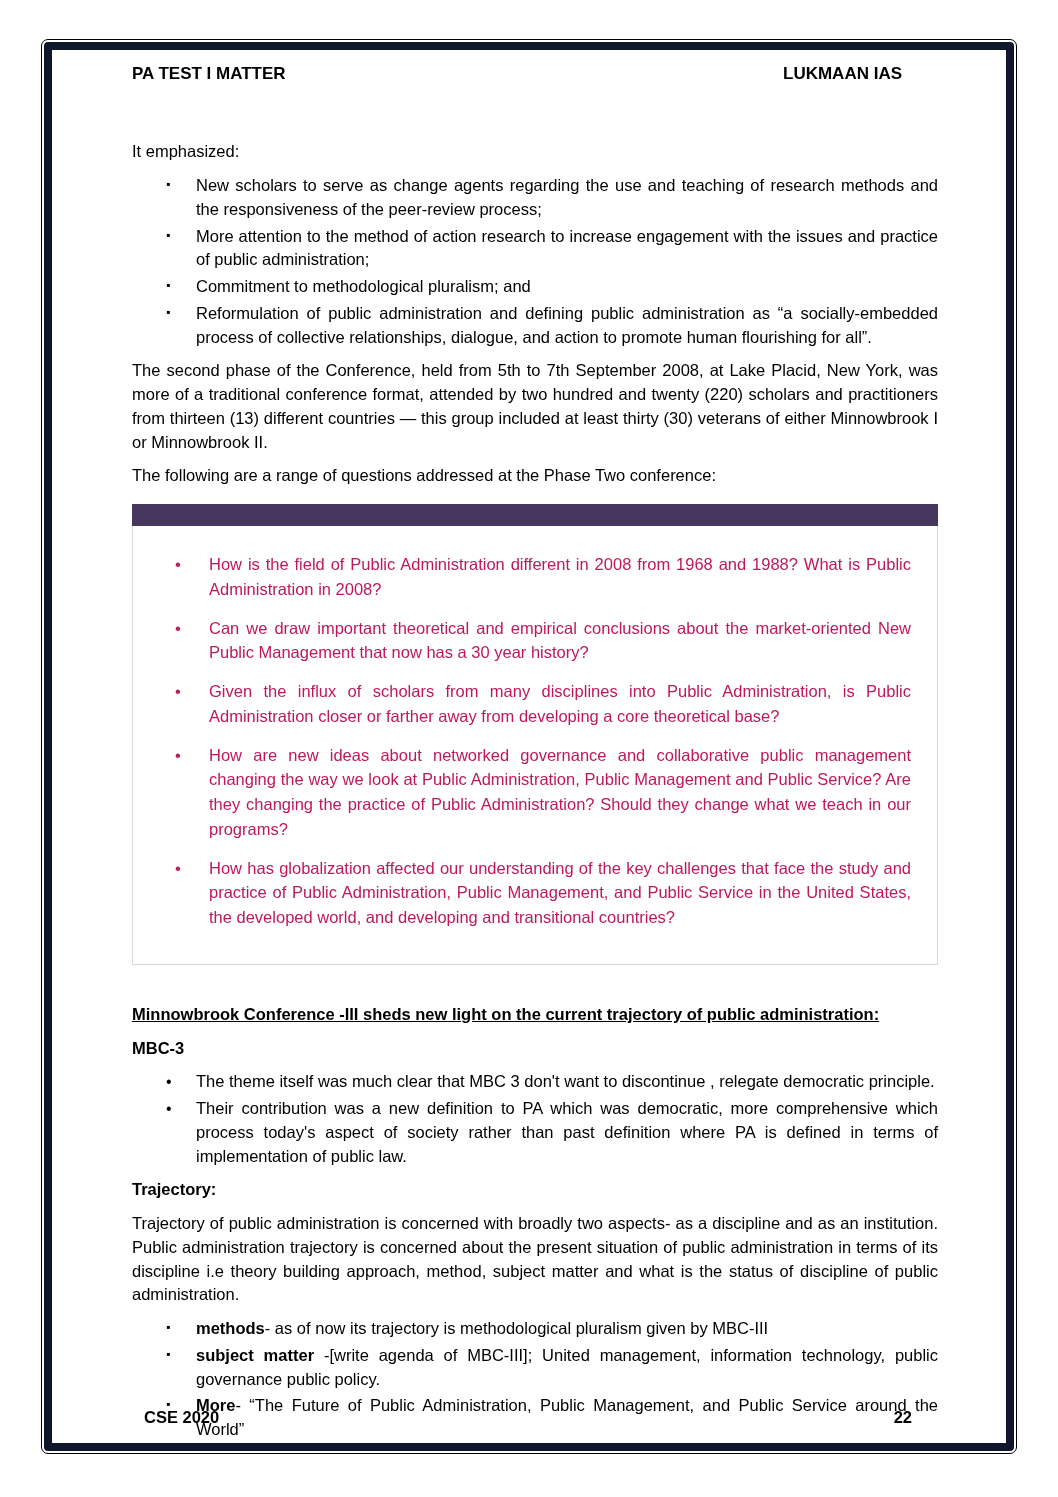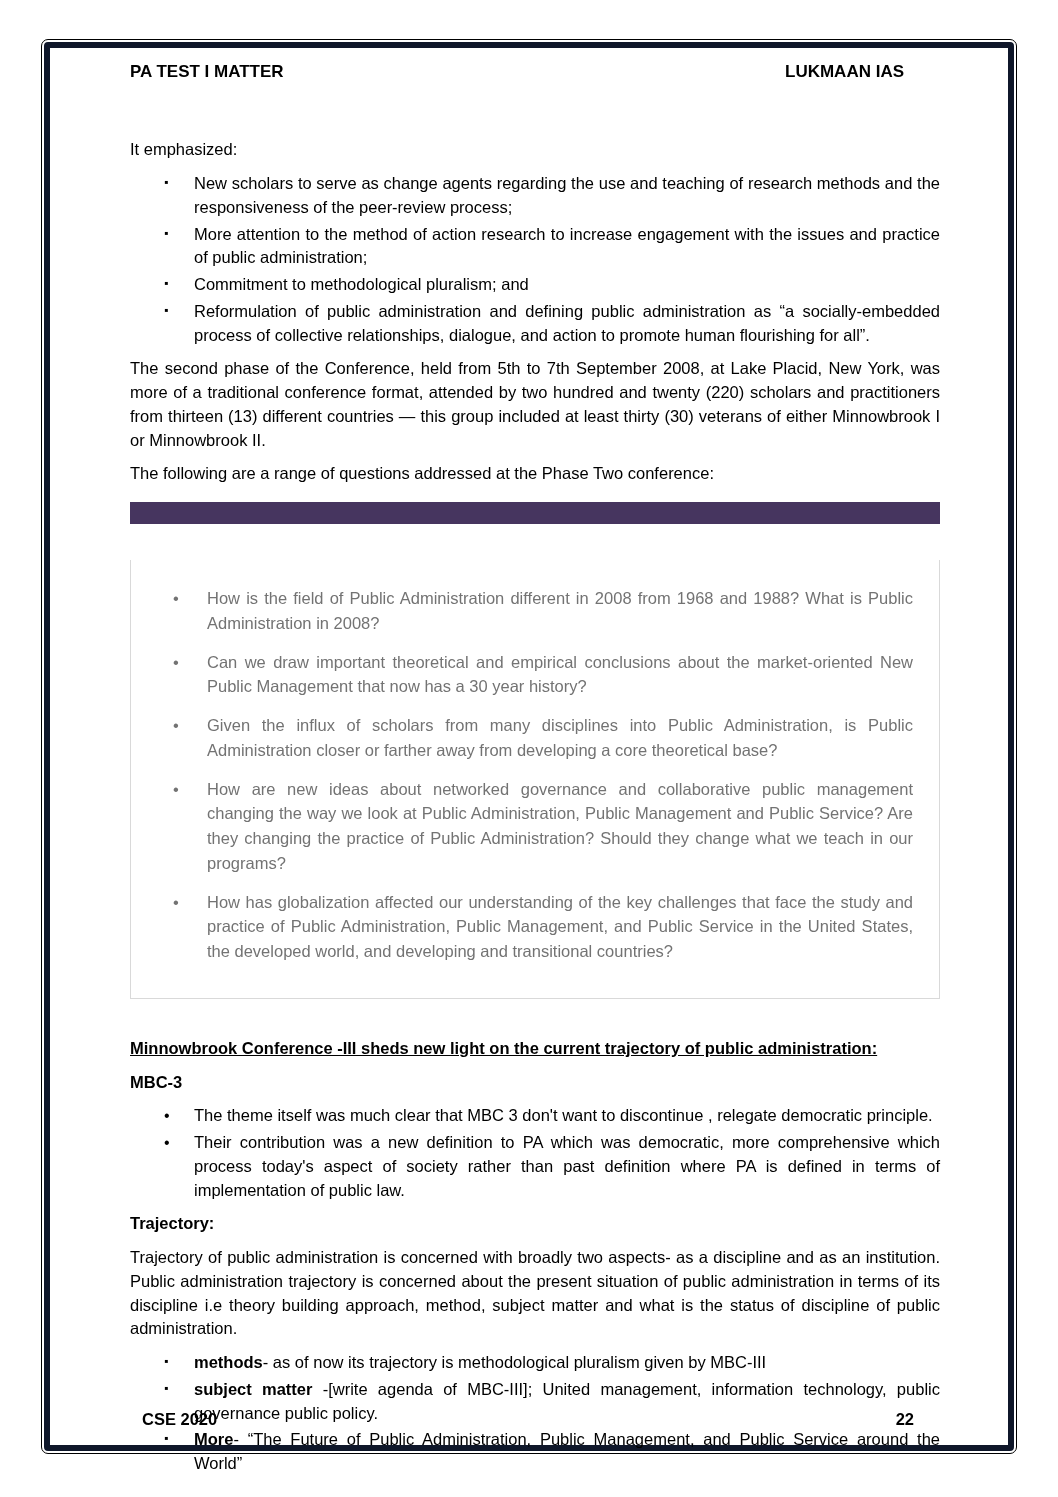--- a/index.html
+++ b/index.html
@@ -21,7 +21,7 @@
     left: 44px;
     right: 44px;
     bottom: 46px;
-    border: 6px solid #0f172a;
+    border: 8px solid #0f172a;
     outline: 1px solid #000000;
     outline-offset: 2px;
     border-radius: 4px;

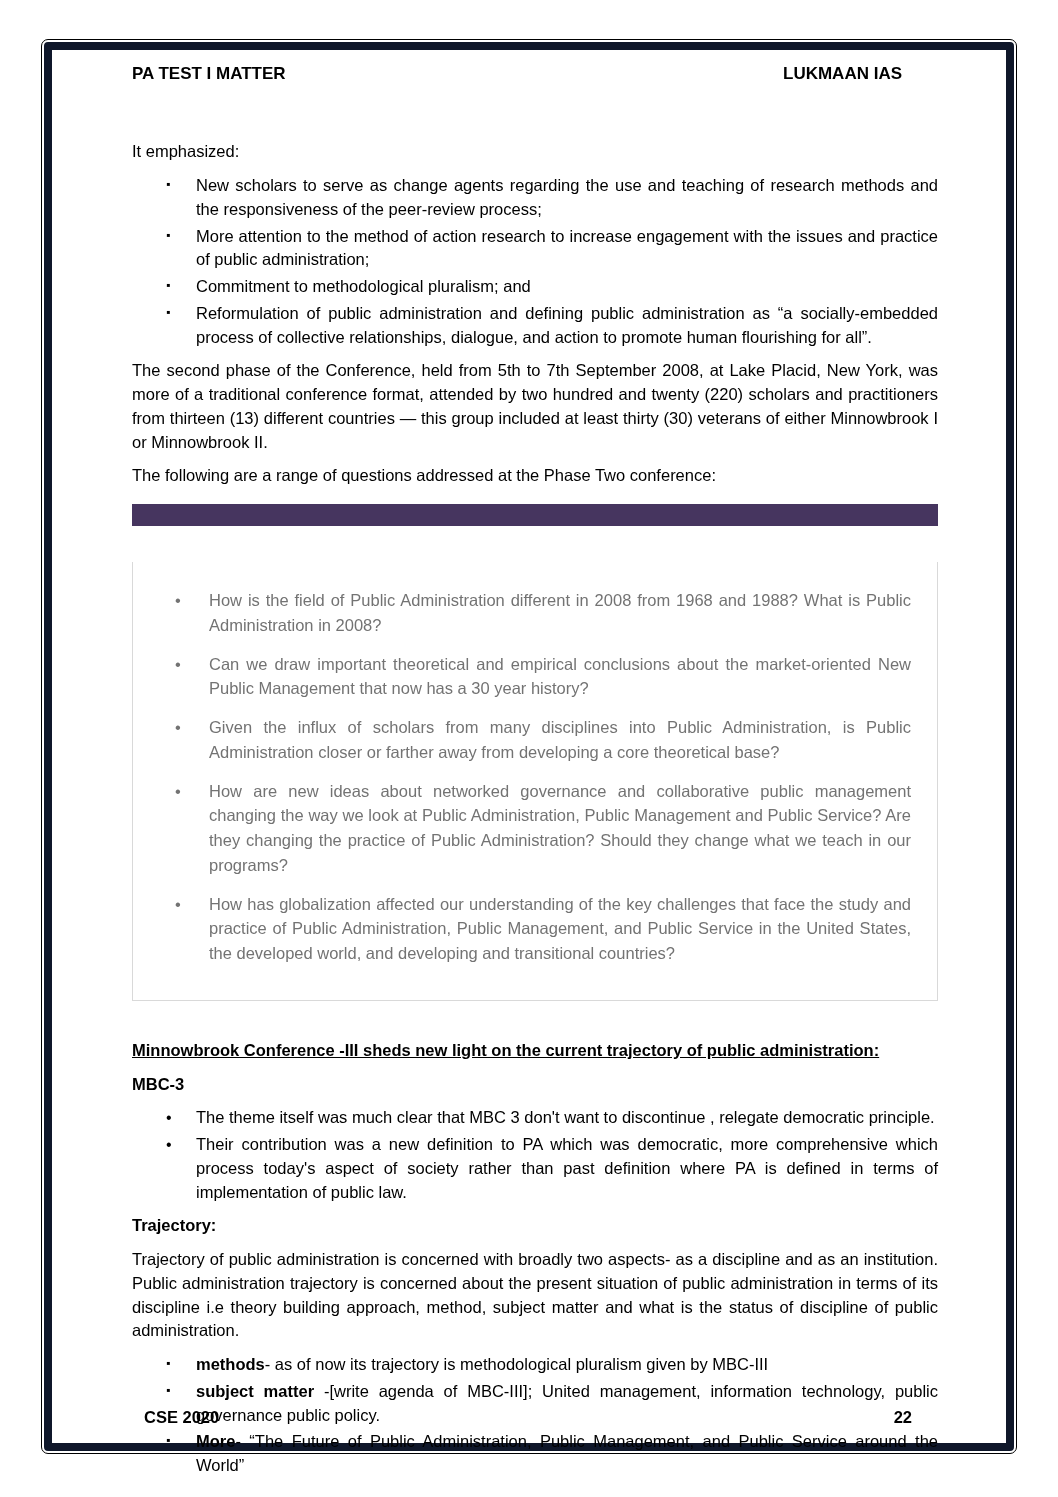--- a/index.html
+++ b/index.html
@@ -76,8 +76,7 @@
     border: 1px solid #d9d9d9;
     border-top: none;
     padding: 26px 26px 20px 14px;
-    color: #737373;
-    margin-top: 36px;
+    color: #be185d;
   }
   .q-li {
     position: relative;

